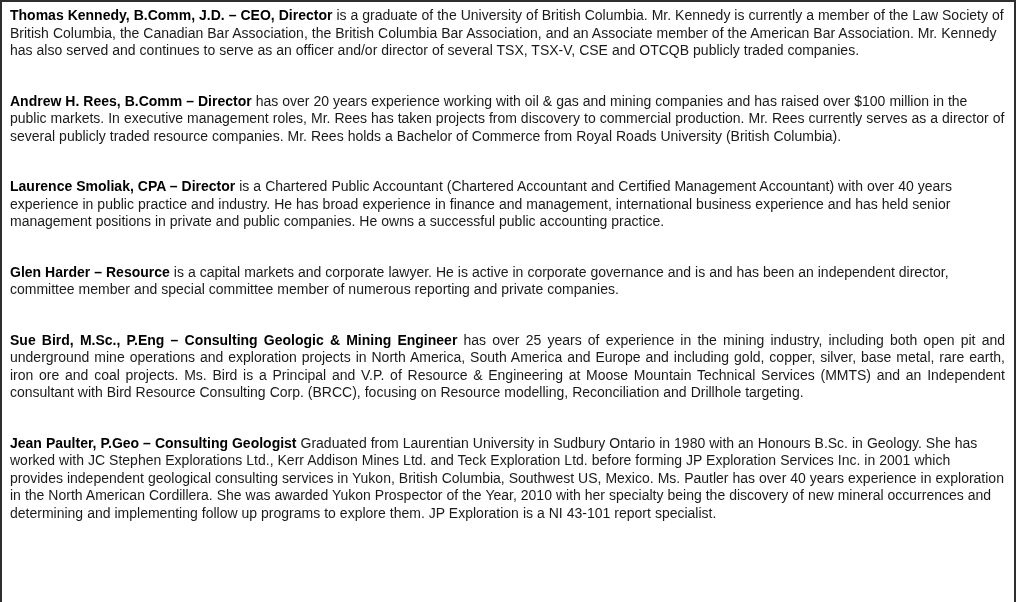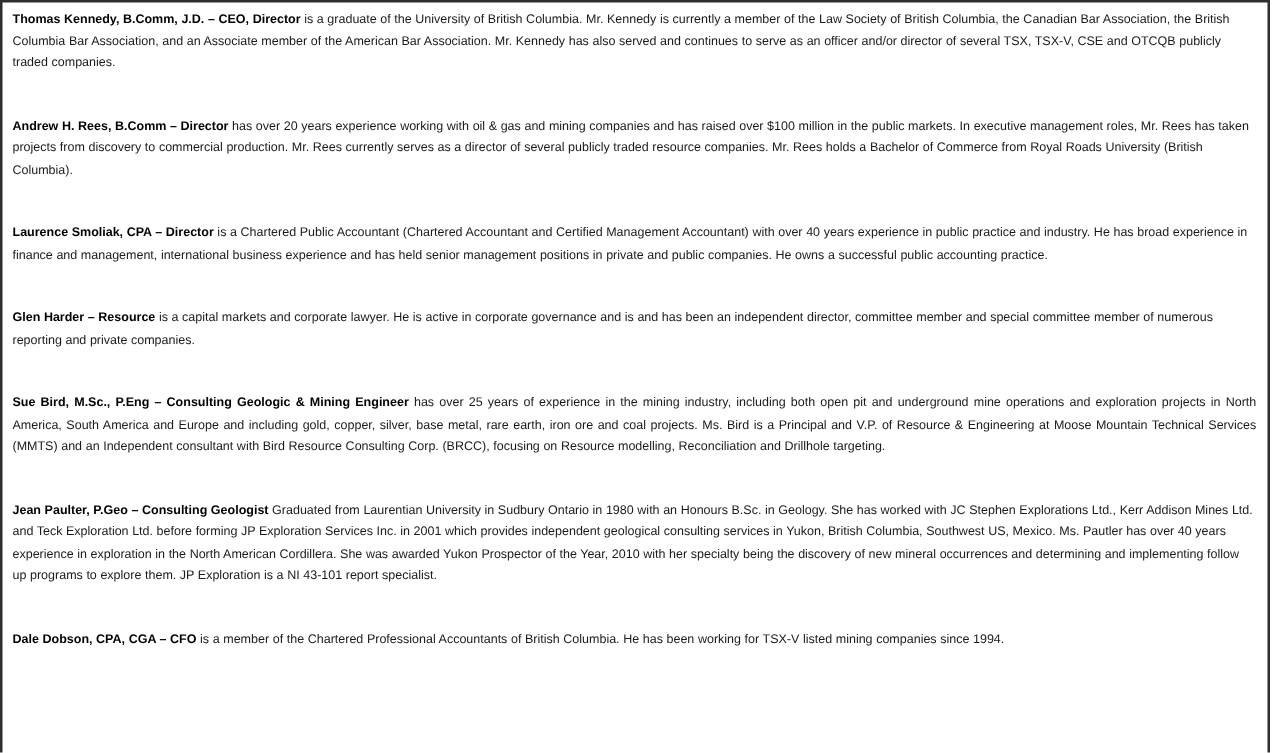--- a/index.html
+++ b/index.html
@@ -24,7 +24,7 @@
   }
   .bio {
     margin: 0 0 33px 0;
-    font-size: 10px;
+    font-size: 14px;
     line-height: 17.5px;
     color: #1a1a1a;
     text-align: left;

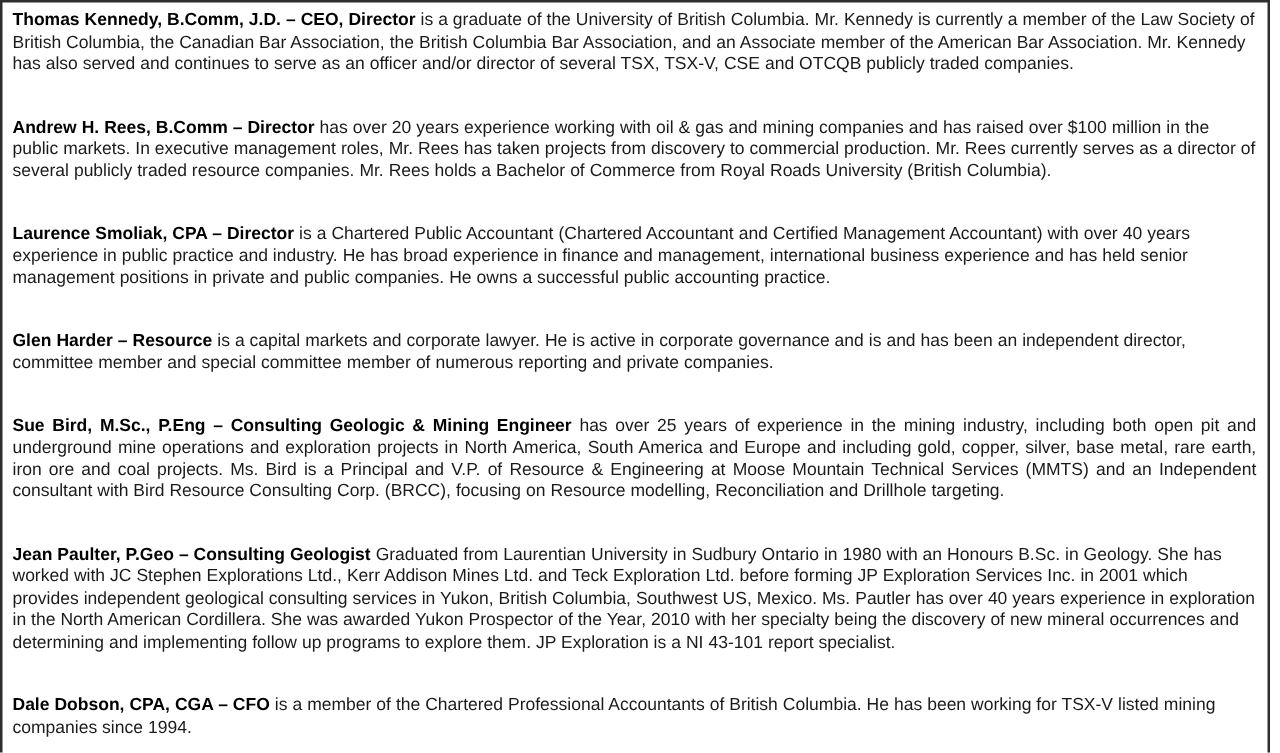--- a/index.html
+++ b/index.html
@@ -58,7 +58,6 @@
 
   <p class="bio"><strong>Jean Paulter, P.Geo – Consulting Geologist</strong><span> Graduated from Laurentian University in Sudbury Ontario in 1980 with an Honours B.Sc. in Geology. She has worked with JC Stephen Explorations Ltd., Kerr Addison Mines Ltd. and Teck Exploration Ltd. before forming JP Exploration Services Inc. in 2001 which provides independent geological consulting services in Yukon, British Columbia, Southwest US, Mexico. Ms. Pautler has over 40 years experience in exploration in the North American Cordillera. She was awarded Yukon Prospector of the Year, 2010 with her specialty being the discovery of new mineral occurrences and determining and implementing follow up programs to explore them. JP Exploration is a NI 43-101 report specialist.</span></p>
 
-  <p class="bio"><strong>Dale Dobson, CPA, CGA – CFO</strong><span> is a member of the Chartered Professional Accountants of British Columbia. He has been working for TSX-V listed mining companies since 1994.</span></p>
 
 </div>
 

